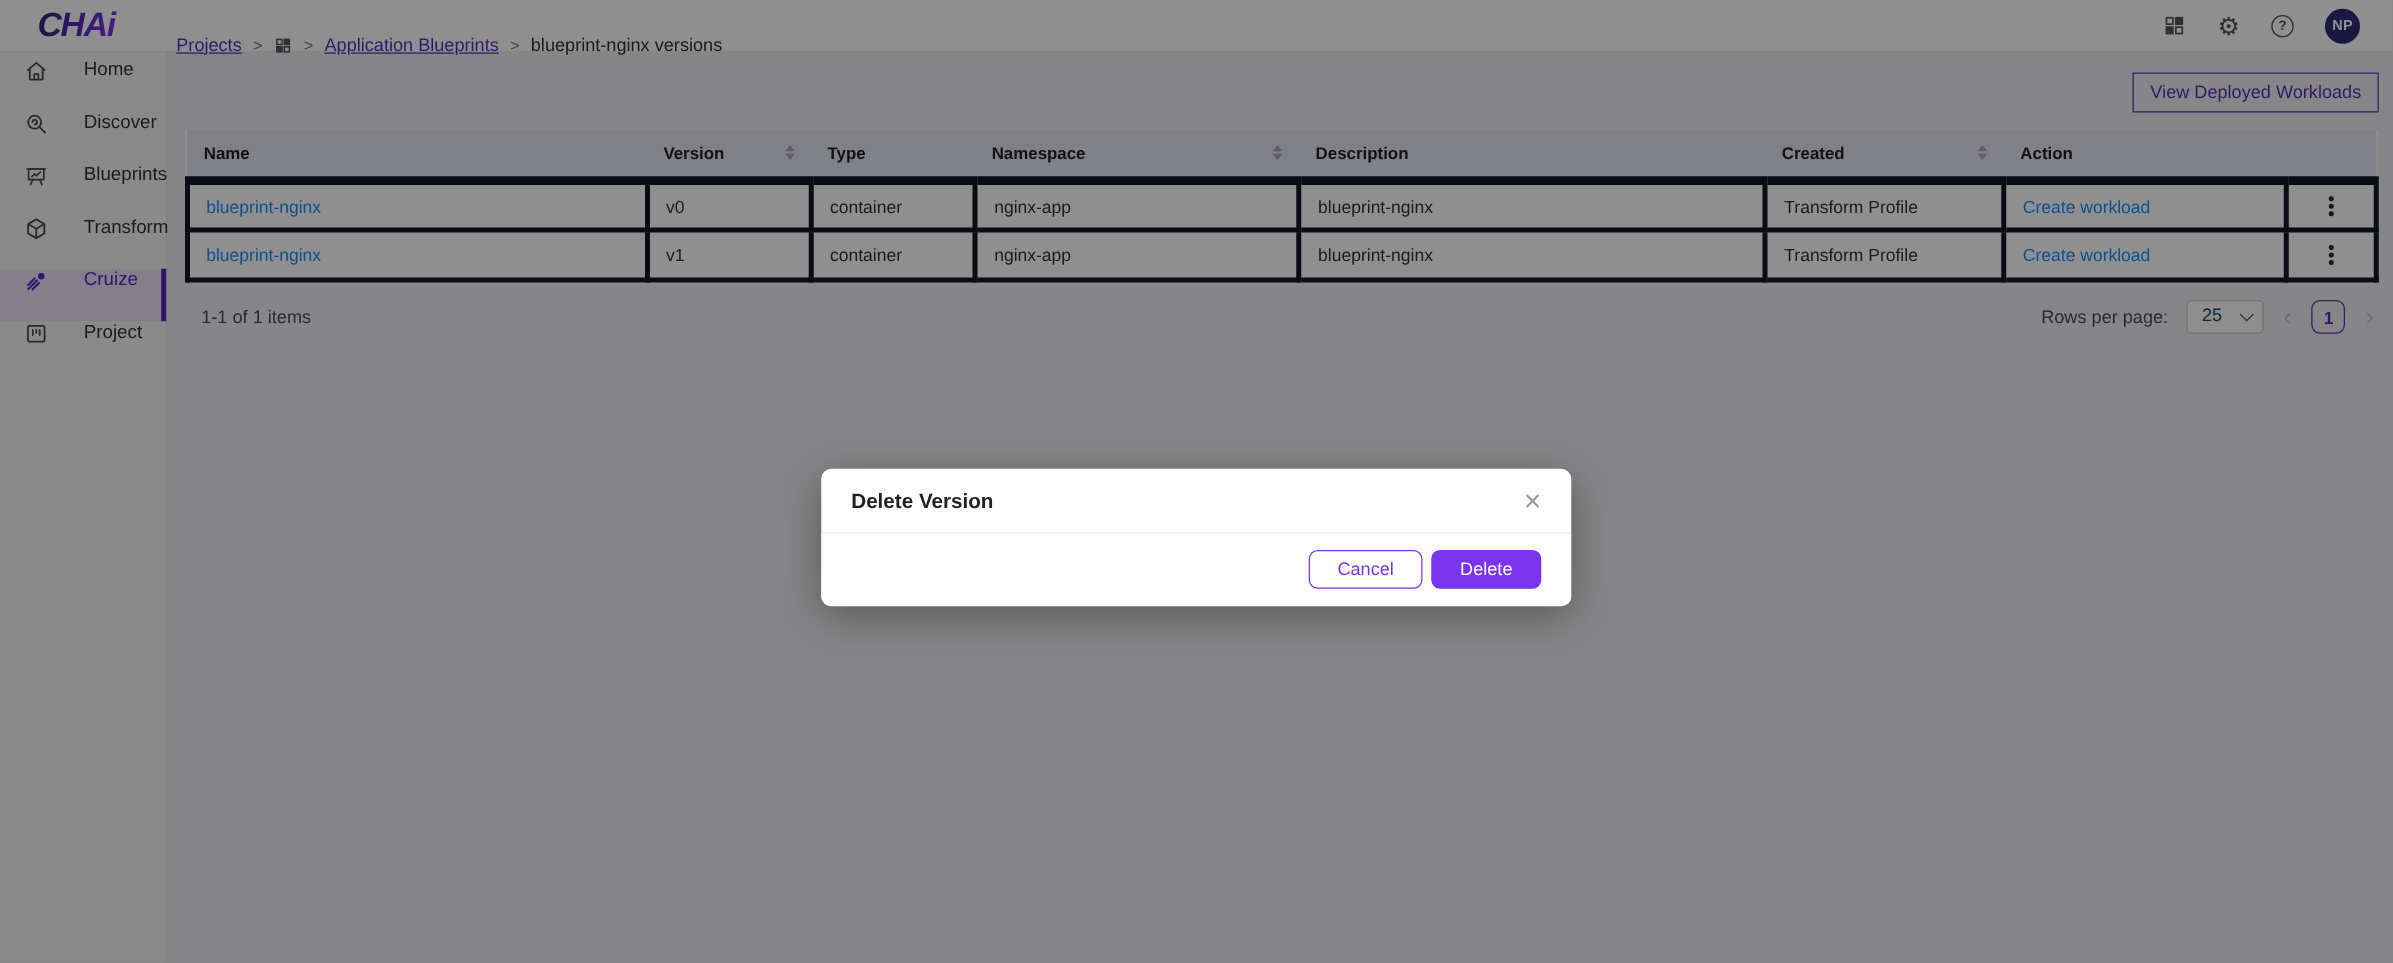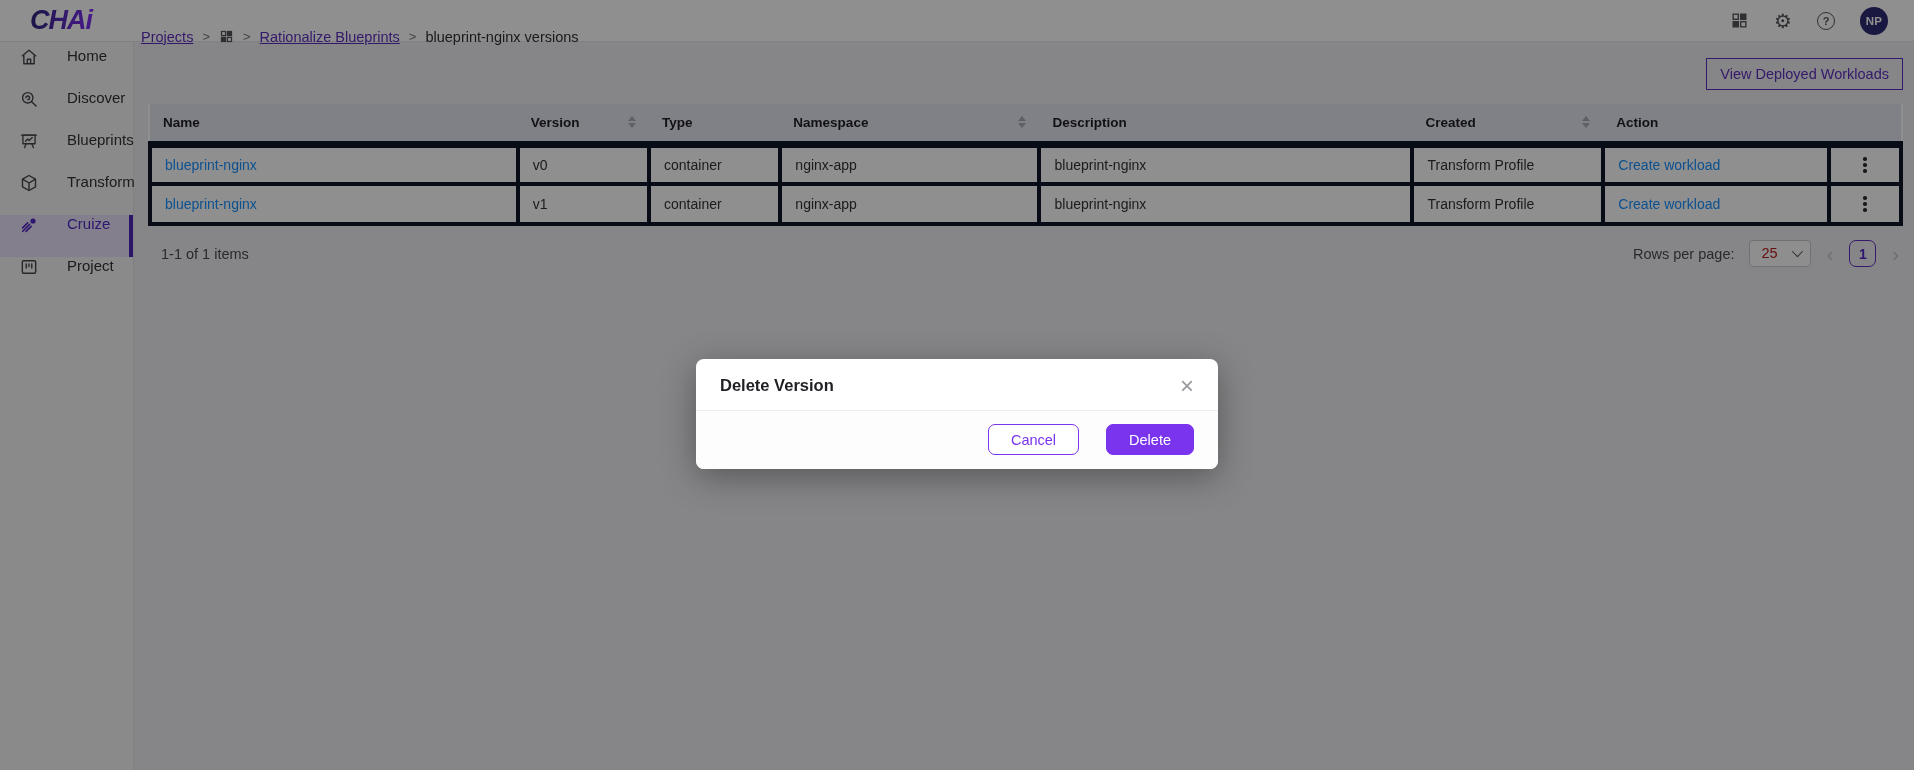--- a/index.html
+++ b/index.html
@@ -142,7 +142,7 @@
       </svg>
     </span>
     <span class="crumb-sep">&gt;</span>
-    <span class="crumb-link">Rationalize Blueprints</span>
+    <span class="crumb-link">Application Blueprints</span>
     <span class="crumb-sep">&gt;</span>
     <span class="crumb-current">blueprint-nginx versions</span>
   </div>

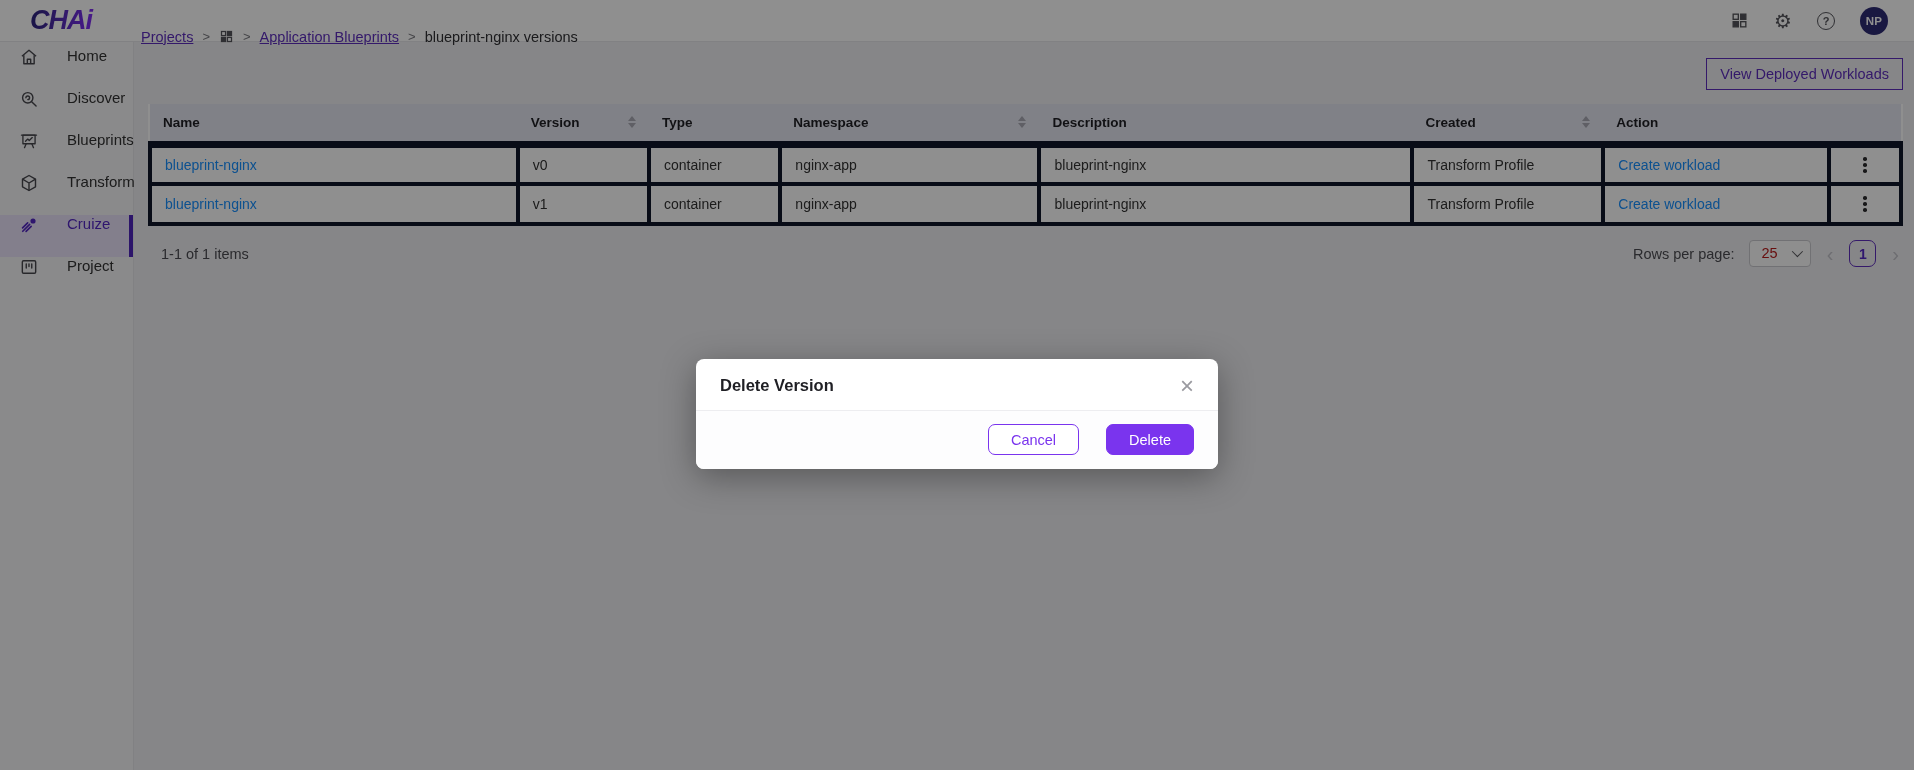--- a/index.html
+++ b/index.html
@@ -93,7 +93,7 @@
   .pag-right { margin-left:auto; display:flex; align-items:center; gap:14px; }
   .rpp-select {
     display:inline-flex; align-items:center; gap:14px; background:#fdfdfd;
-    border:1px solid #c9c9cf; border-radius:4px; padding:4px 10px 5px 12px; font-size:14.5px; color:#b91c1c; cursor:pointer;
+    border:1px solid #c9c9cf; border-radius:4px; padding:4px 10px 5px 12px; font-size:14.5px; color:#0c4a6e; cursor:pointer;
   }
   .chev-down { width:8px; height:8px; border-right:1.6px solid #55555b; border-bottom:1.6px solid #55555b; transform:rotate(45deg) translateY(-2px); }
   .pg-arrow { color:#c3c3ca; font-size:20px; line-height:1; cursor:pointer; padding:0 2px; }

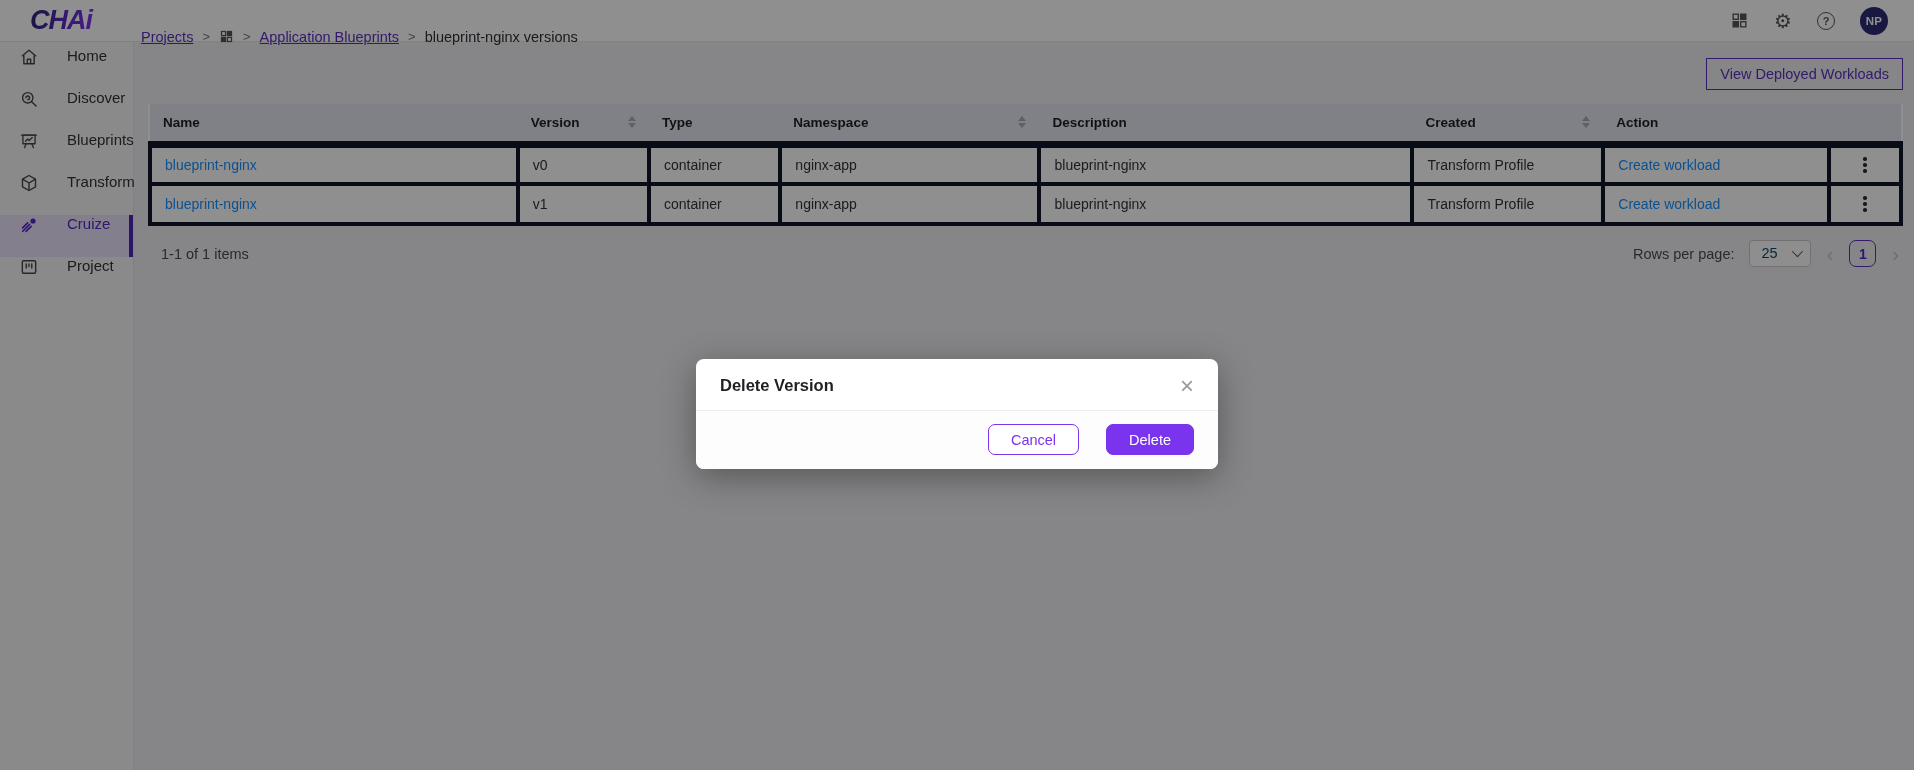--- a/index.html
+++ b/index.html
@@ -105,8 +105,8 @@
   
   .overlay { position:fixed; left:0; top:0; width:1914px; height:770px; background:rgba(0,0,0,0.44); z-index:50; }
   .modal {
-    position:absolute; top:359px; left:50%; transform:translateX(-50%);
-    width:522px; background:#fff; border-radius:8px; z-index:60;
+    position:absolute; top:375px; left:50%; transform:translateX(-50%);
+    width:600px; background:#fff; border-radius:8px; z-index:60;
     box-shadow:0 8px 34px rgba(0,0,0,.35); overflow:hidden;
   }
   .modal-header { display:flex; align-items:center; padding:17px 24px 15px 24px; border-bottom:1px solid #ededf0; }

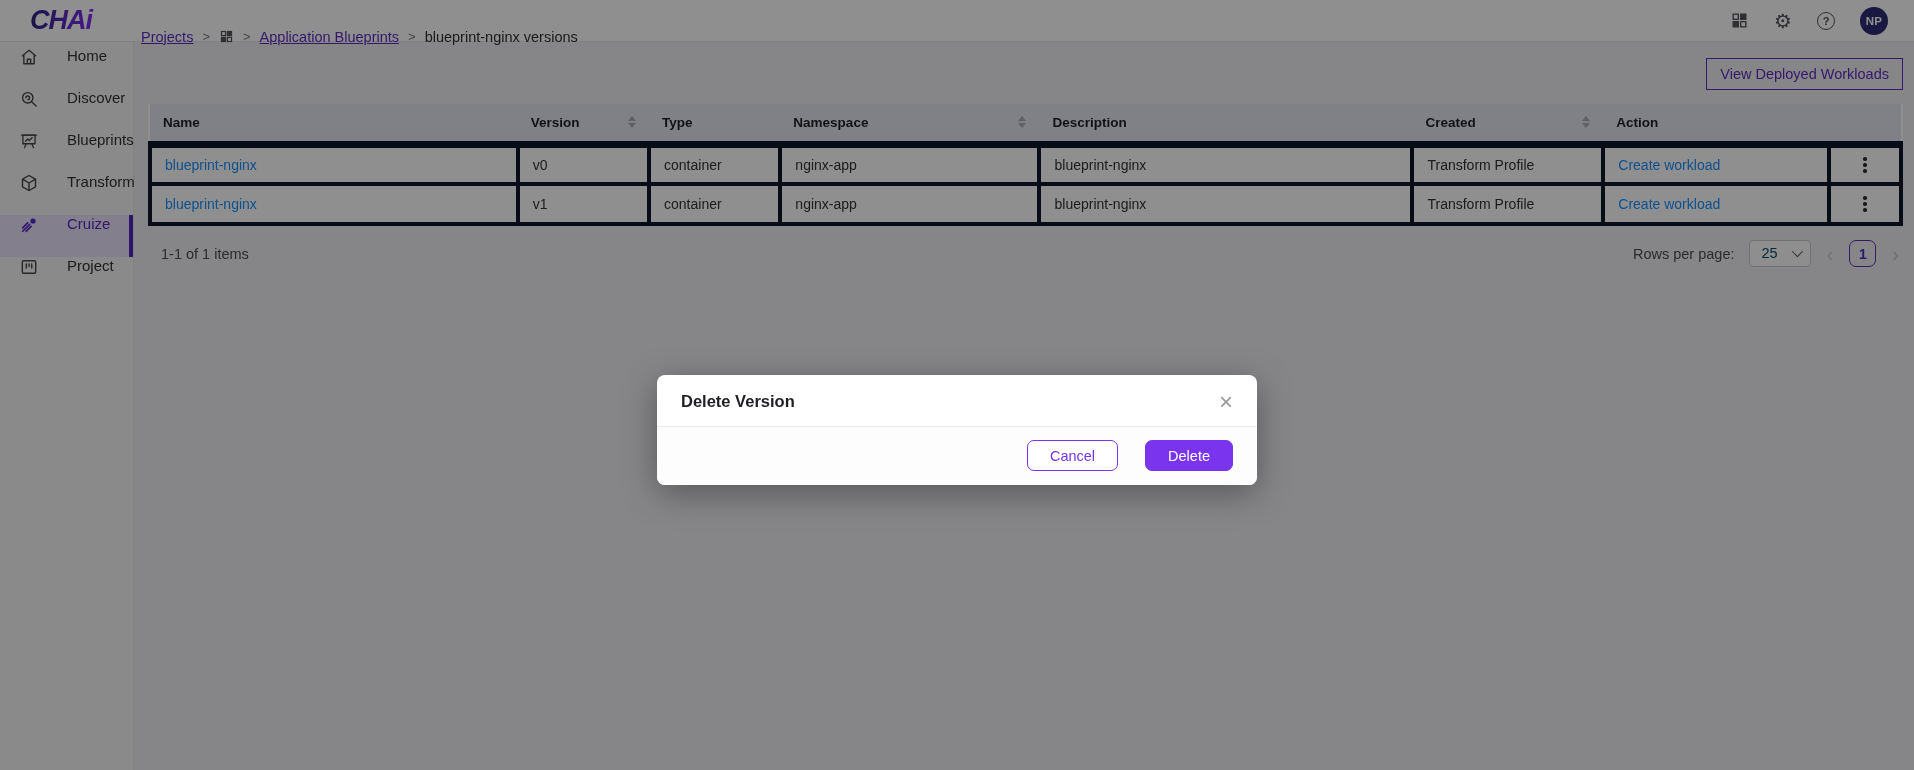--- a/index.html
+++ b/index.html
@@ -114,7 +114,7 @@
   .modal-close { margin-left:auto; color:#9a9aa0; font-size:24px; line-height:18px; cursor:pointer; font-weight:400; }
   .modal-body { padding:22px 24px 24px 24px; font-size:14.5px; color:#2a2a2e; border-bottom:1px solid #ededf0; }
   .modal-body b { font-weight:700; }
-  .modal-footer { display:flex; justify-content:flex-end; gap:27px; padding:13px 24px 14px 24px; background:#fdfdfe; }
+  .modal-footer { display:flex; justify-content:flex-end; gap:7px; padding:13px 24px 14px 24px; background:#fdfdfe; }
   .btn-cancel {
     background:#fff; border:1.5px solid #7a34ee; color:#7a34ee; font-family:inherit;
     font-size:14.5px; padding:5px 22px; border-radius:7px; cursor:pointer; height:31px;

